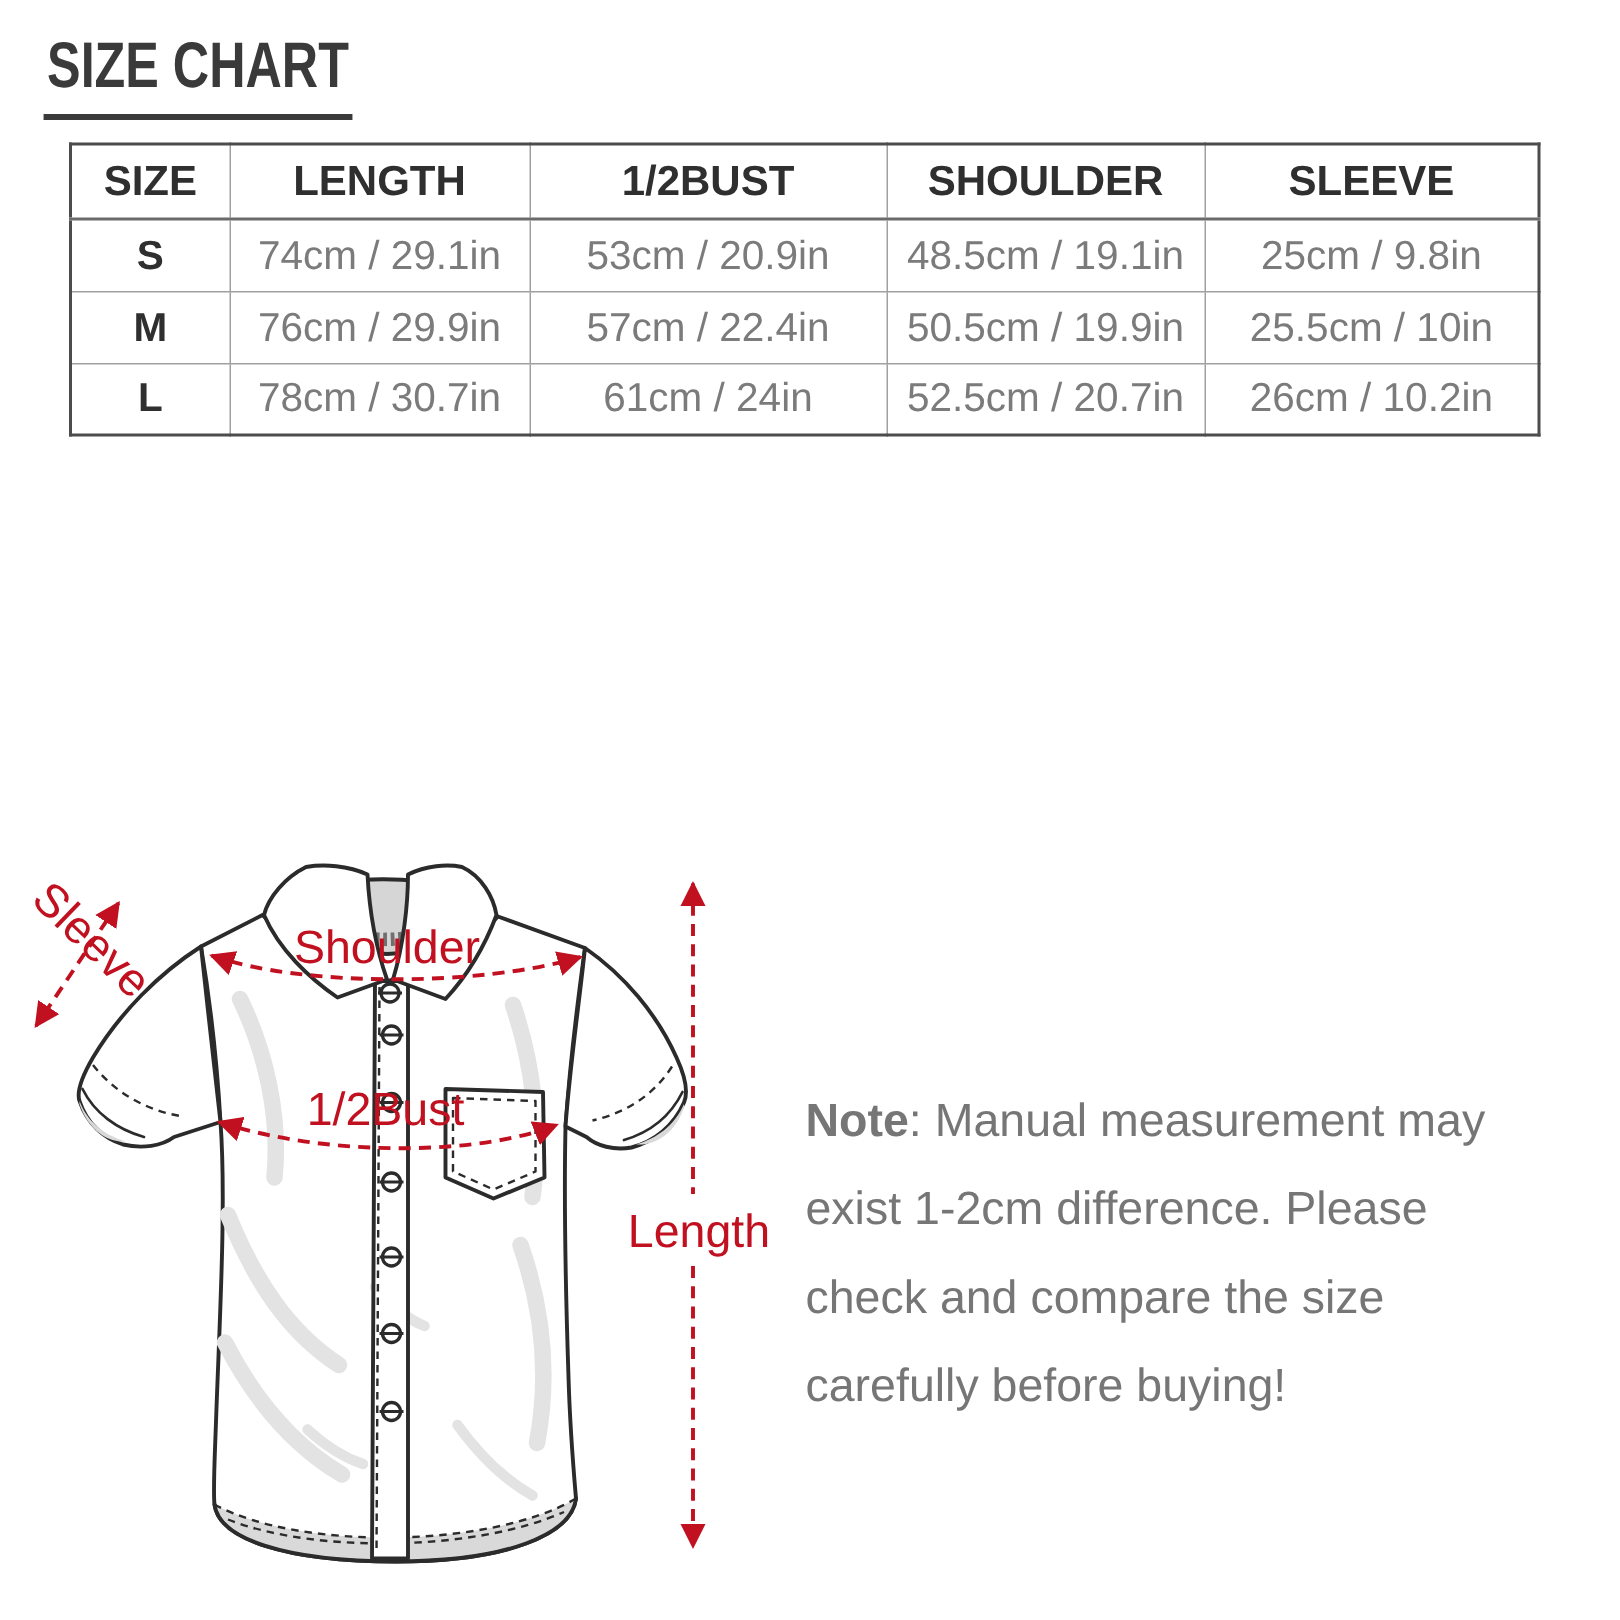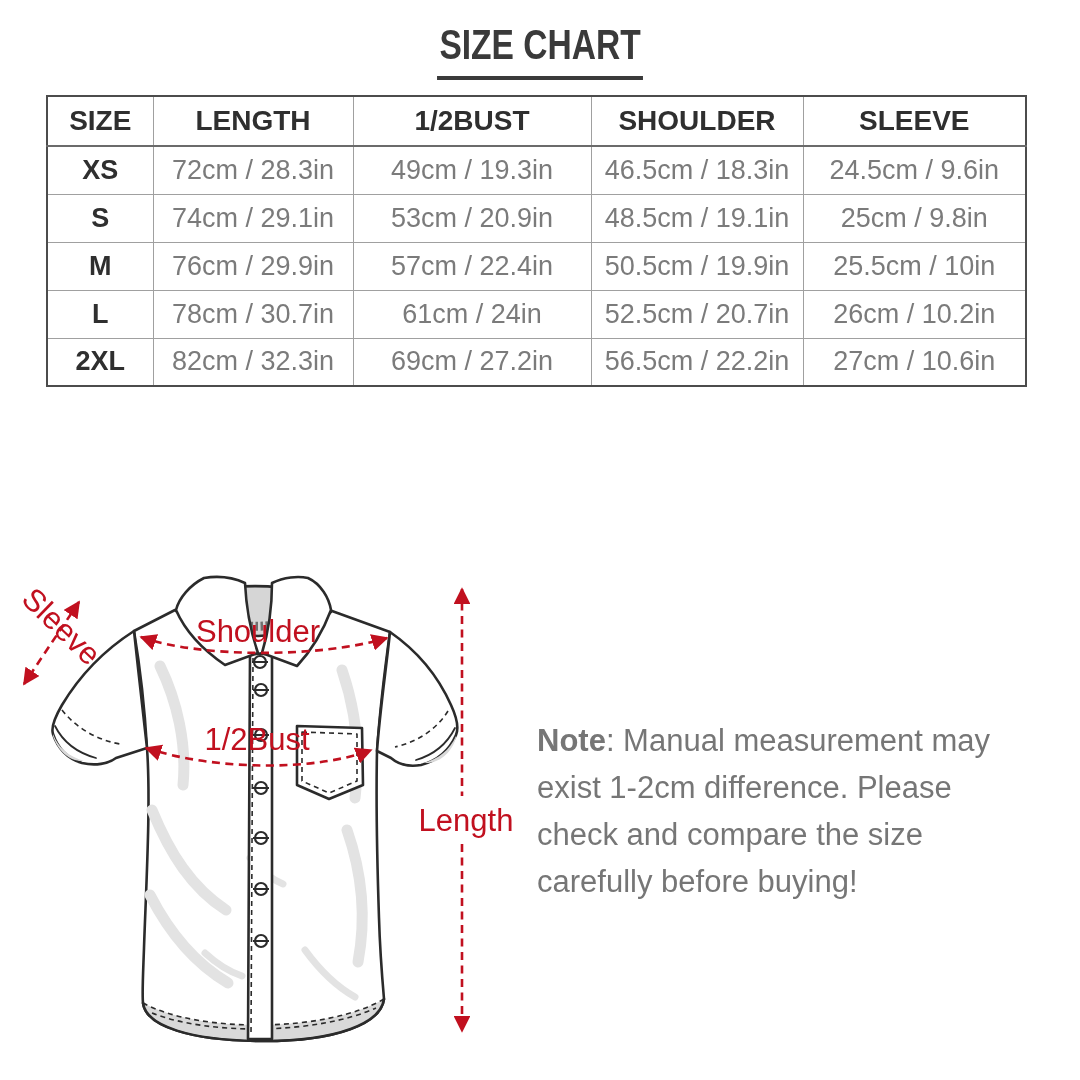--- a/index.html
+++ b/index.html
@@ -13,7 +13,7 @@
   .page{position:relative;width:1080px;height:1080px;background:#fff;overflow:hidden;}
 
   
-  .title-wrap{position:absolute;left:0;right:0;top:20px;text-align:center;}
+  .title-wrap{position:absolute;left:0;right:0;top:20px;}
   .title{
     display:inline-block;
     font-size:43px;font-weight:bold;color:#3a3a3a;

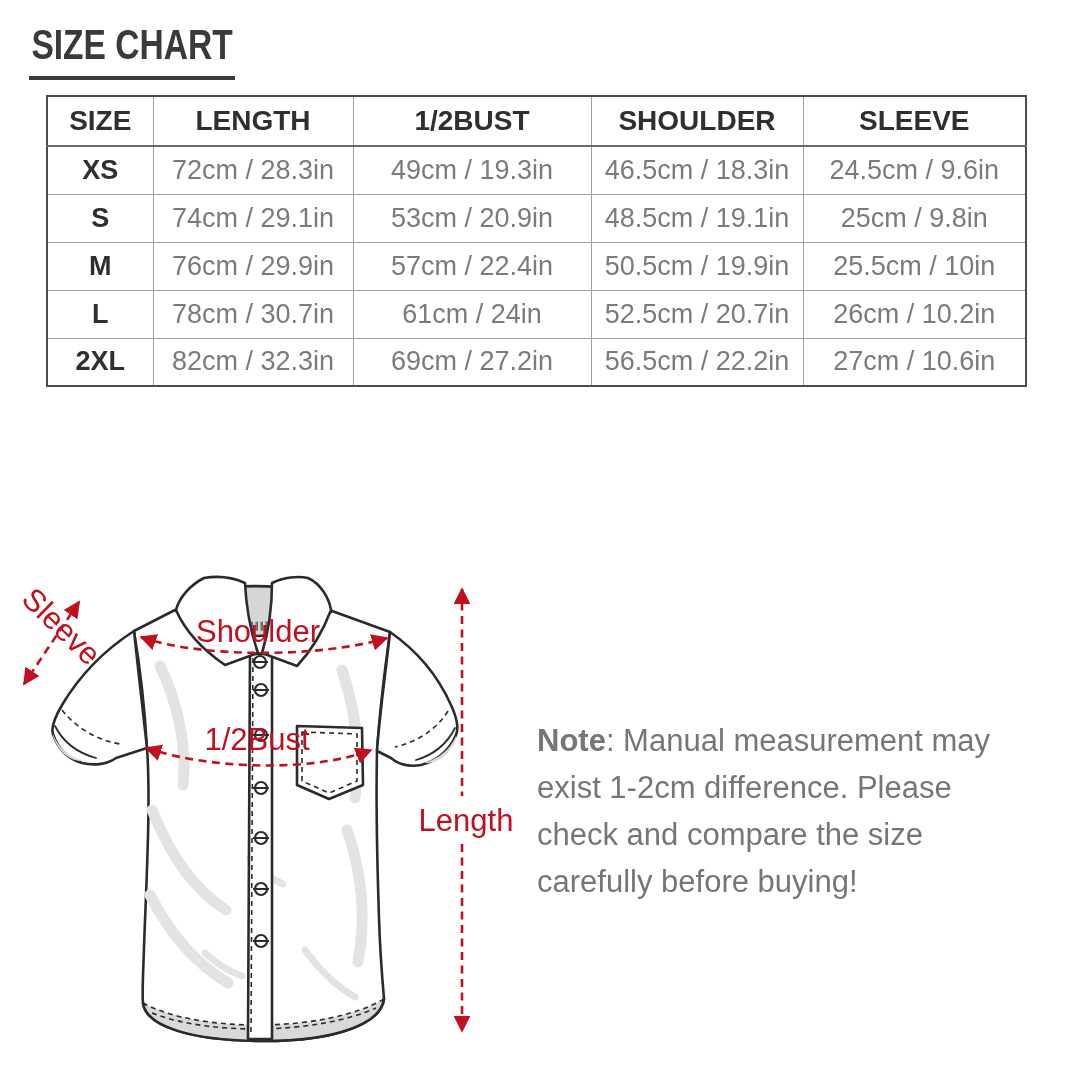--- a/index.html
+++ b/index.html
@@ -94,13 +94,6 @@
     </thead>
     <tbody id="table-body">
         <tr>
-          <td class="size-cell">XS</td>
-          <td>72cm / 28.3in</td>
-          <td>49cm / 19.3in</td>
-          <td>46.5cm / 18.3in</td>
-          <td>24.5cm / 9.6in</td>
-        </tr>
-        <tr>
           <td class="size-cell">S</td>
           <td>74cm / 29.1in</td>
           <td>53cm / 20.9in</td>

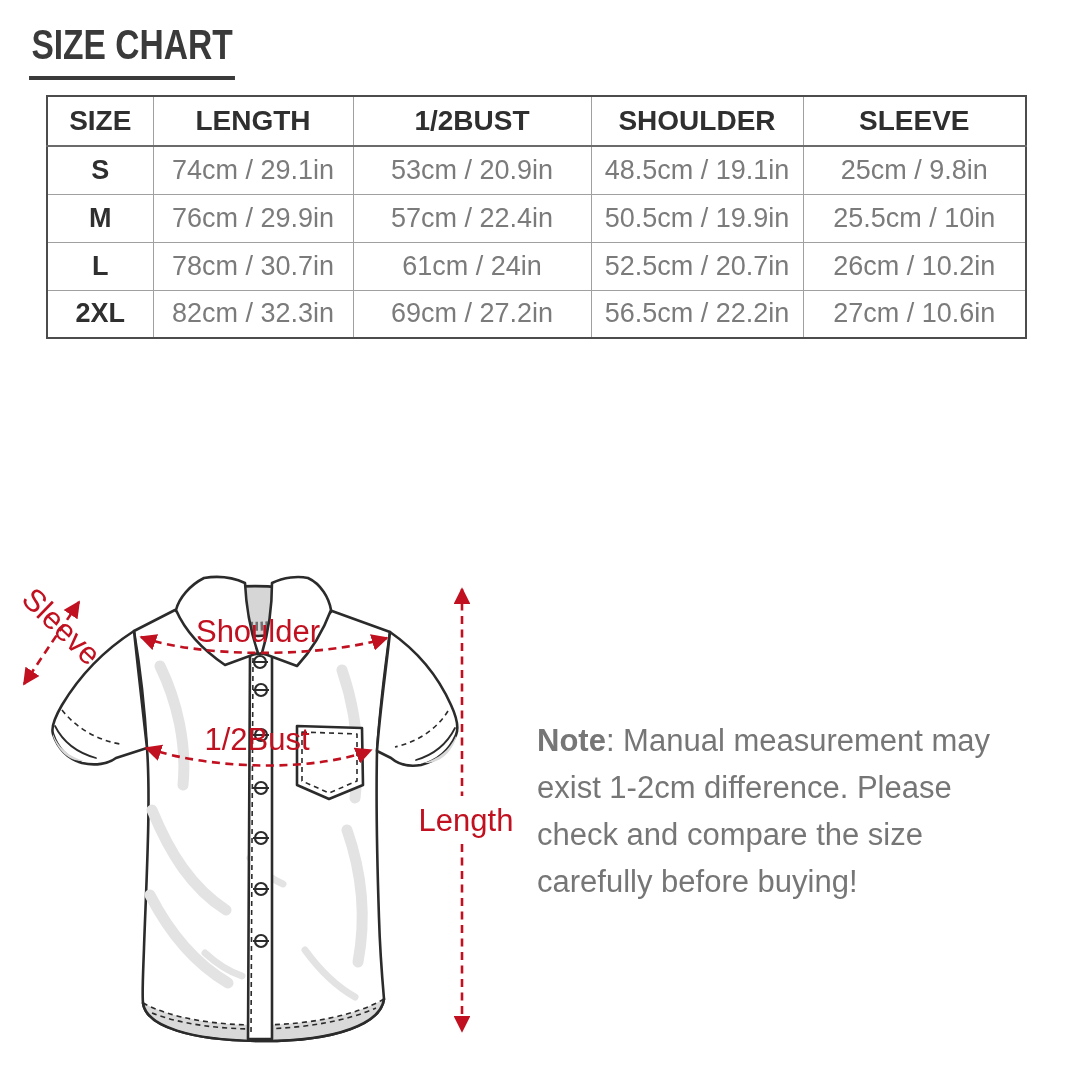--- a/index.html
+++ b/index.html
@@ -114,13 +114,6 @@
           <td>52.5cm / 20.7in</td>
           <td>26cm / 10.2in</td>
         </tr>
-        <tr>
-          <td class="size-cell">2XL</td>
-          <td>82cm / 32.3in</td>
-          <td>69cm / 27.2in</td>
-          <td>56.5cm / 22.2in</td>
-          <td>27cm / 10.6in</td>
-        </tr>
       </tbody>
   </table>
 

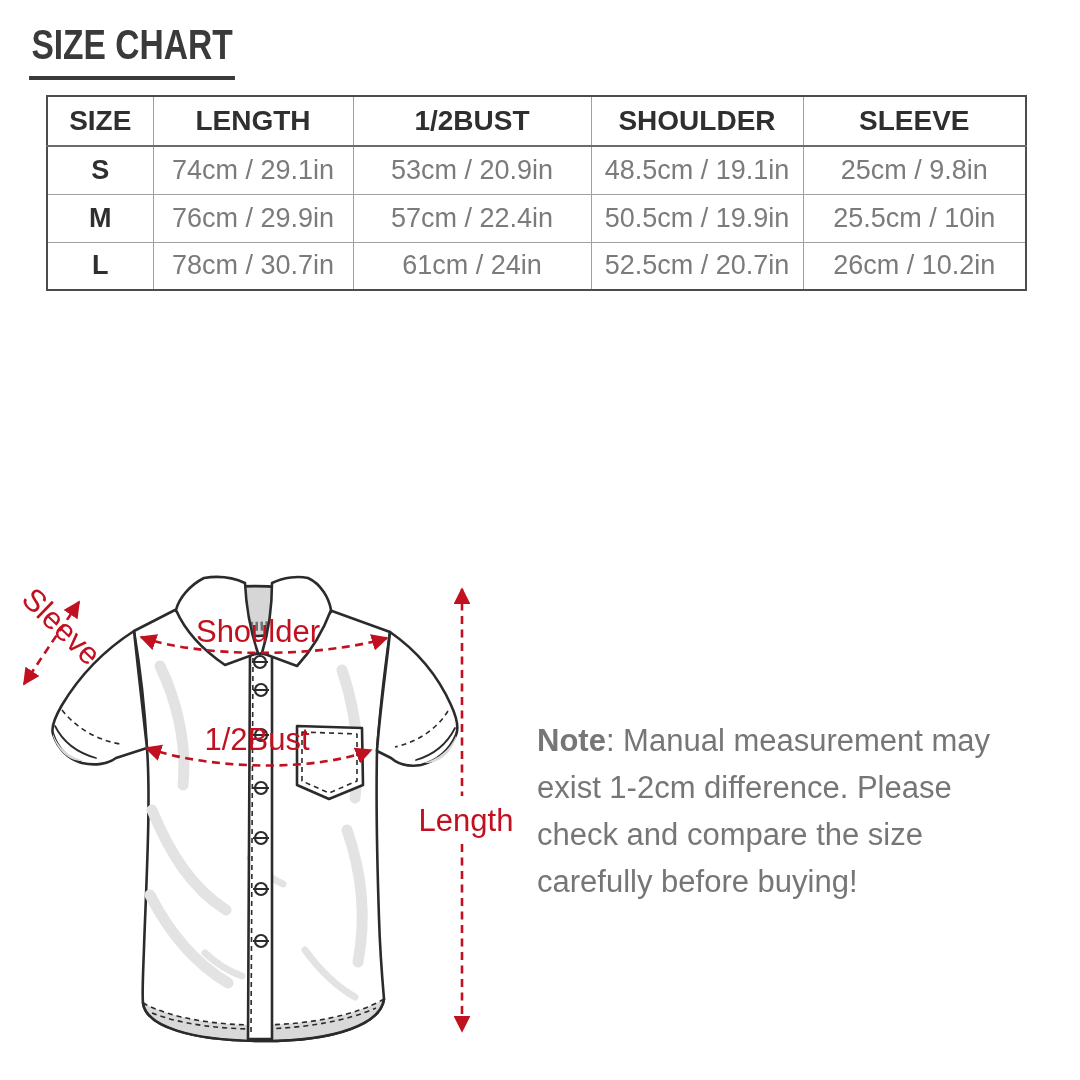--- a/index.html
+++ b/index.html
@@ -62,7 +62,7 @@
   
   .note{
     position:absolute;left:537px;top:717px;width:478px;
-    font-size:31px;line-height:47px;color:var(--note-text);
+    font-size:31px;line-height:59px;color:var(--note-text);
   }
   .note b{font-weight:bold;}
 </style>

